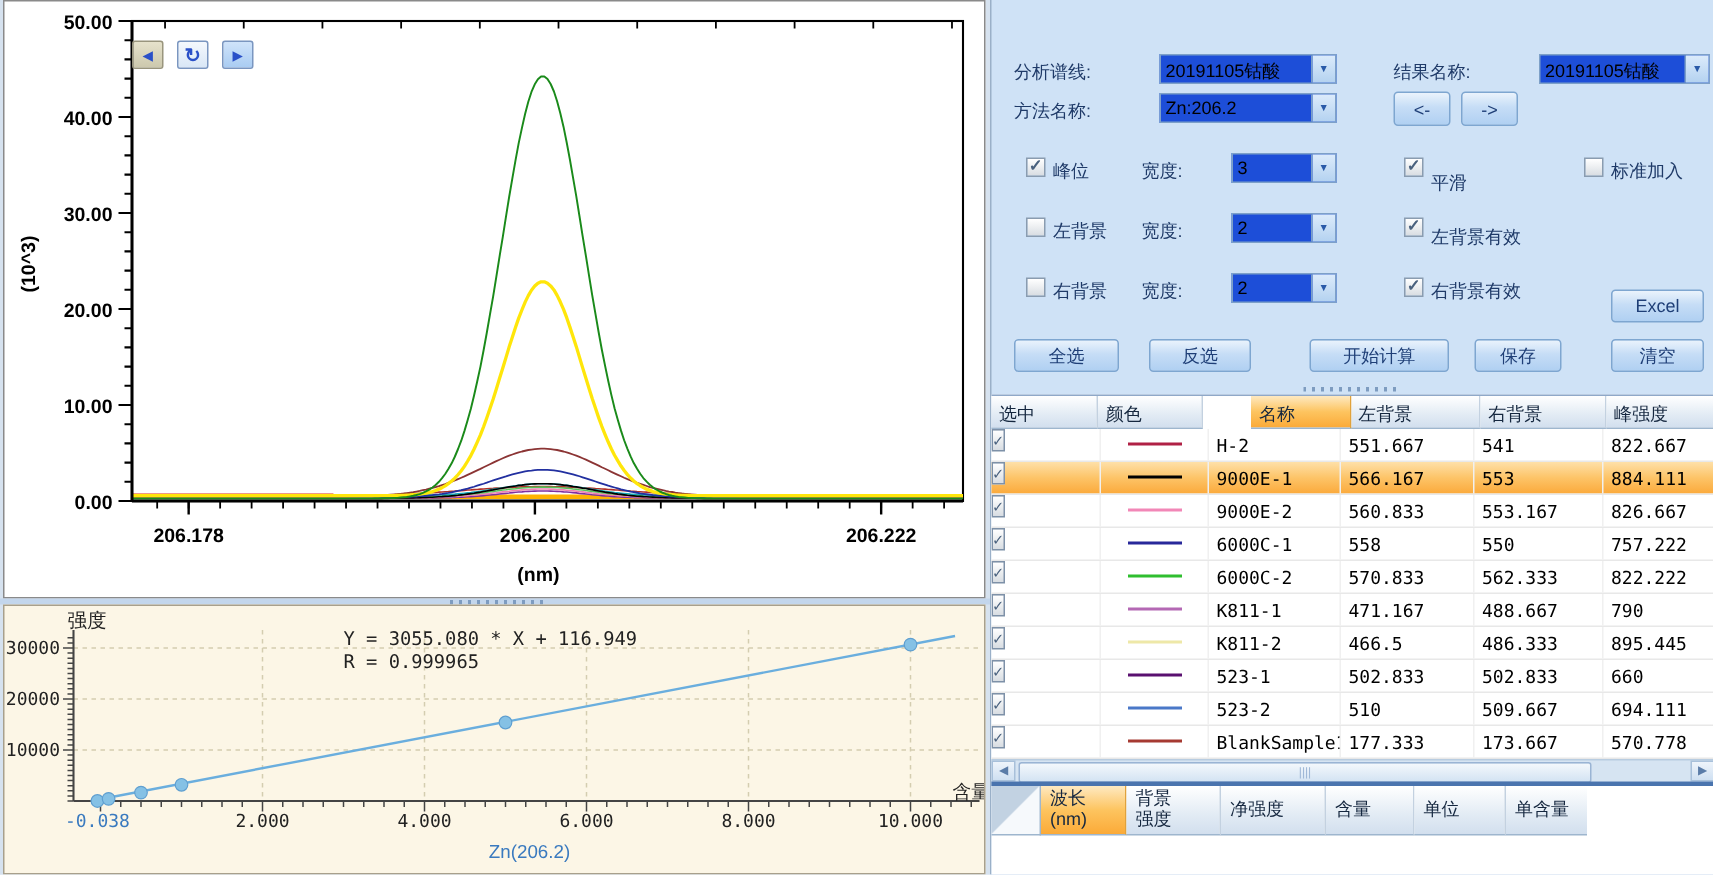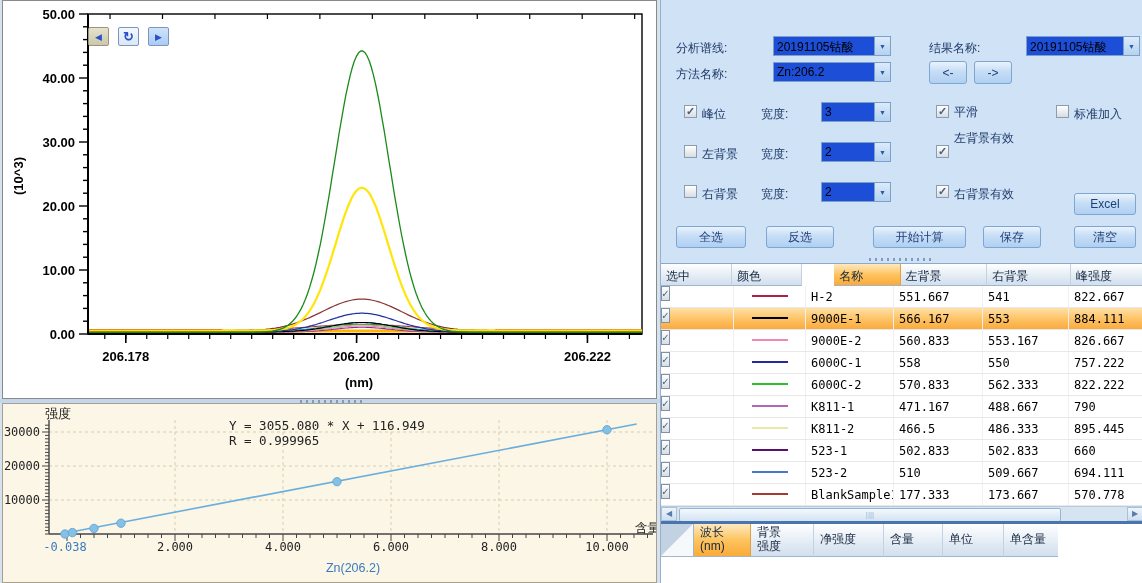--- a/index.html
+++ b/index.html
@@ -327,7 +327,7 @@
       <span class="combo-btn">▼</span>
     </div>
     <span class="cb checked" style="left:275px;top:105px;"></span>
-    <div class="flabel" style="left:293px;top:104px;">平滑</div>
+    <div class="flabel" style="left:293px;top:114px;">平滑</div>
     <span class="cb" style="left:395px;top:105px;"></span>
     <div class="flabel" style="left:413px;top:106px;">标准加入</div>
 

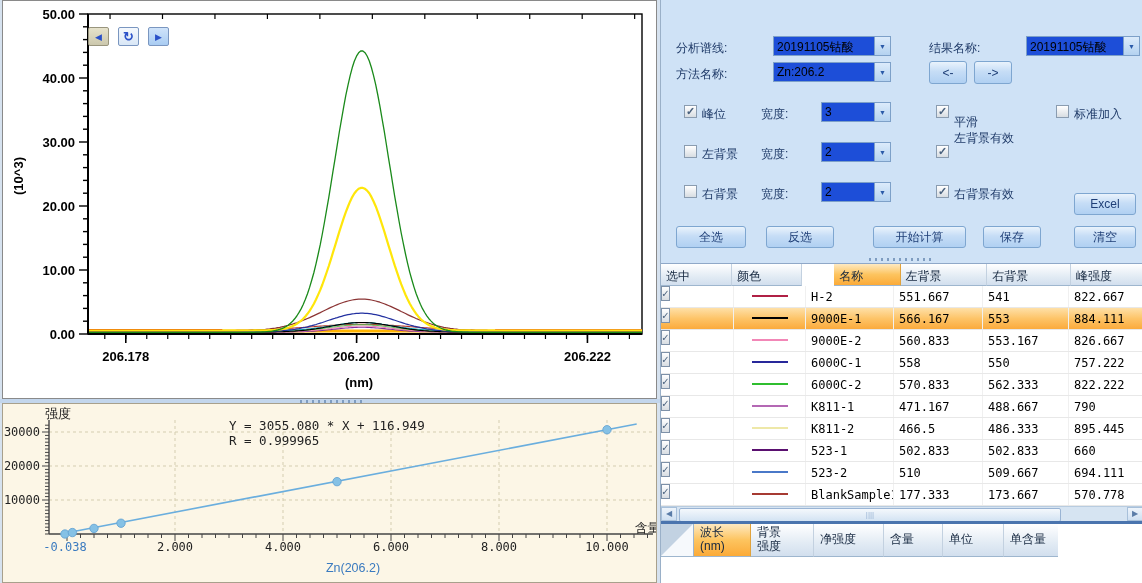--- a/index.html
+++ b/index.html
@@ -339,7 +339,7 @@
       <span class="combo-btn">▼</span>
     </div>
     <span class="cb checked" style="left:275px;top:145px;"></span>
-    <div class="flabel" style="left:293px;top:130px;">左背景有效</div>
+    <div class="flabel" style="left:293px;top:150px;">左背景有效</div>
 
     <span class="cb" style="left:23px;top:185px;"></span>
     <div class="flabel" style="left:41px;top:186px;">右背景</div>

